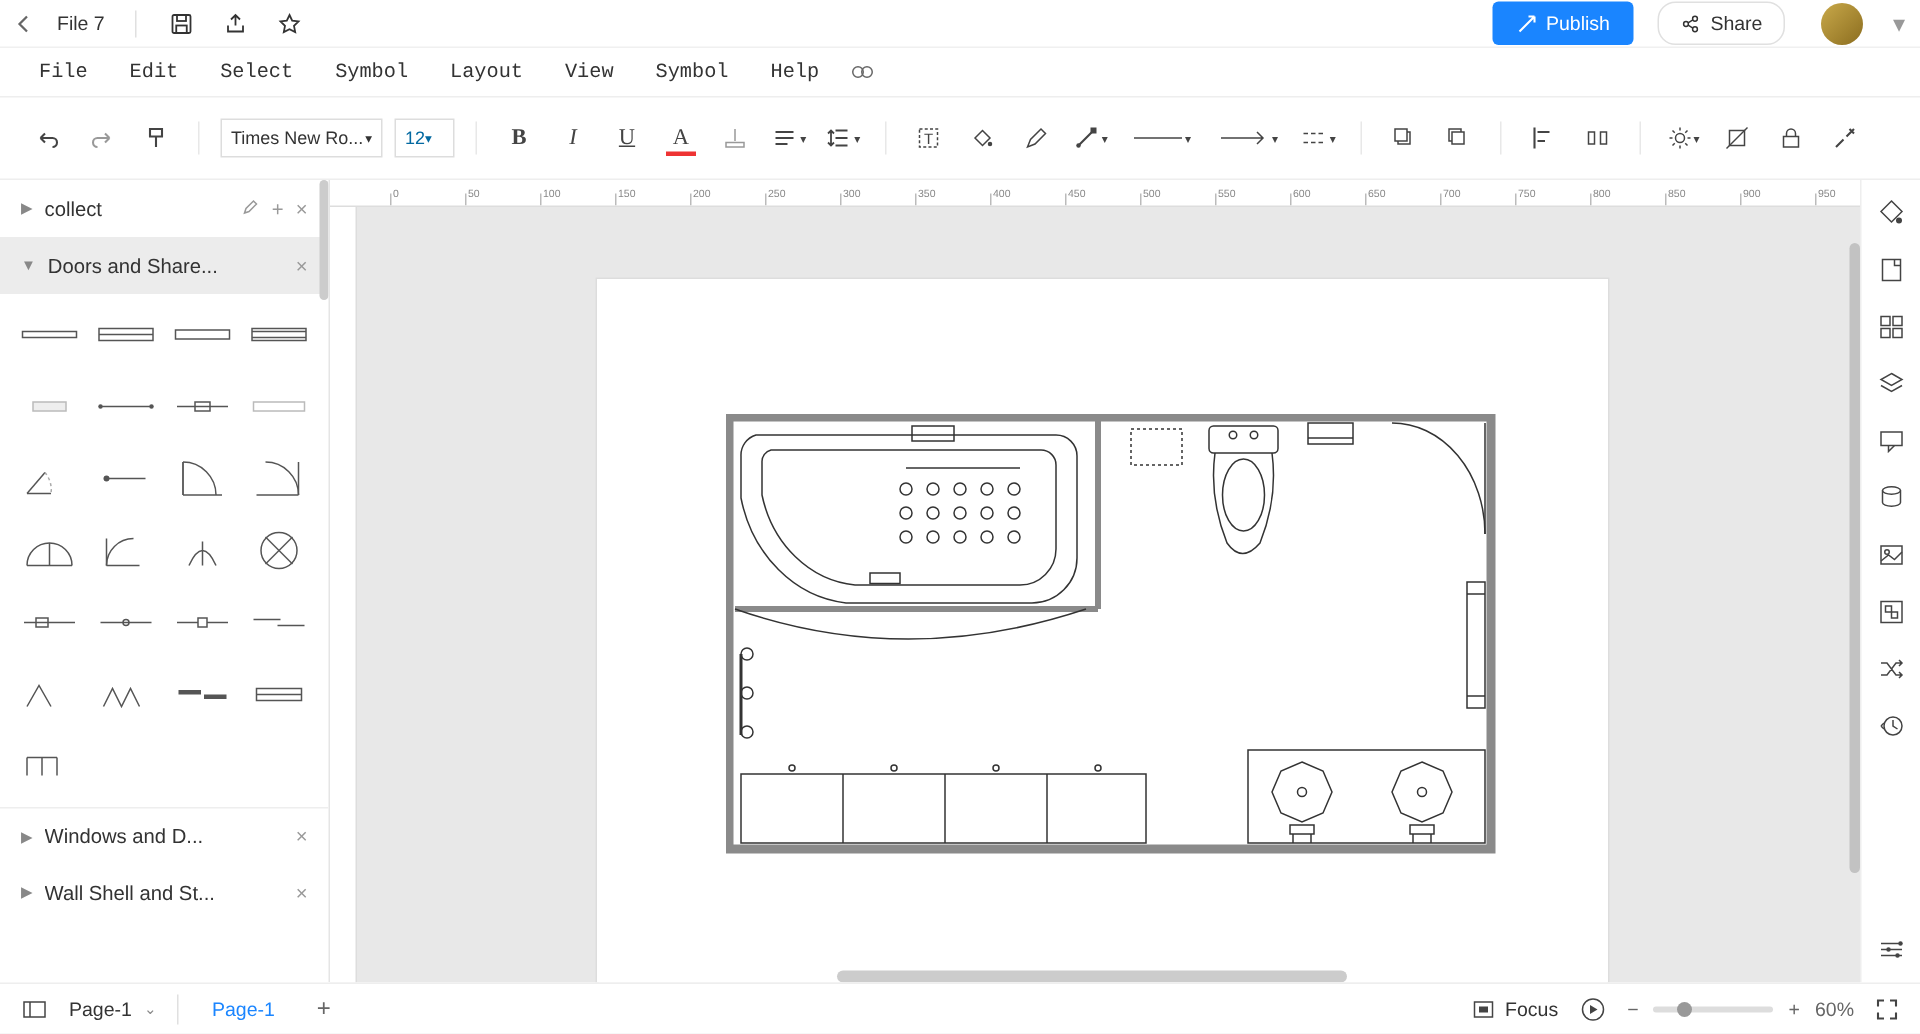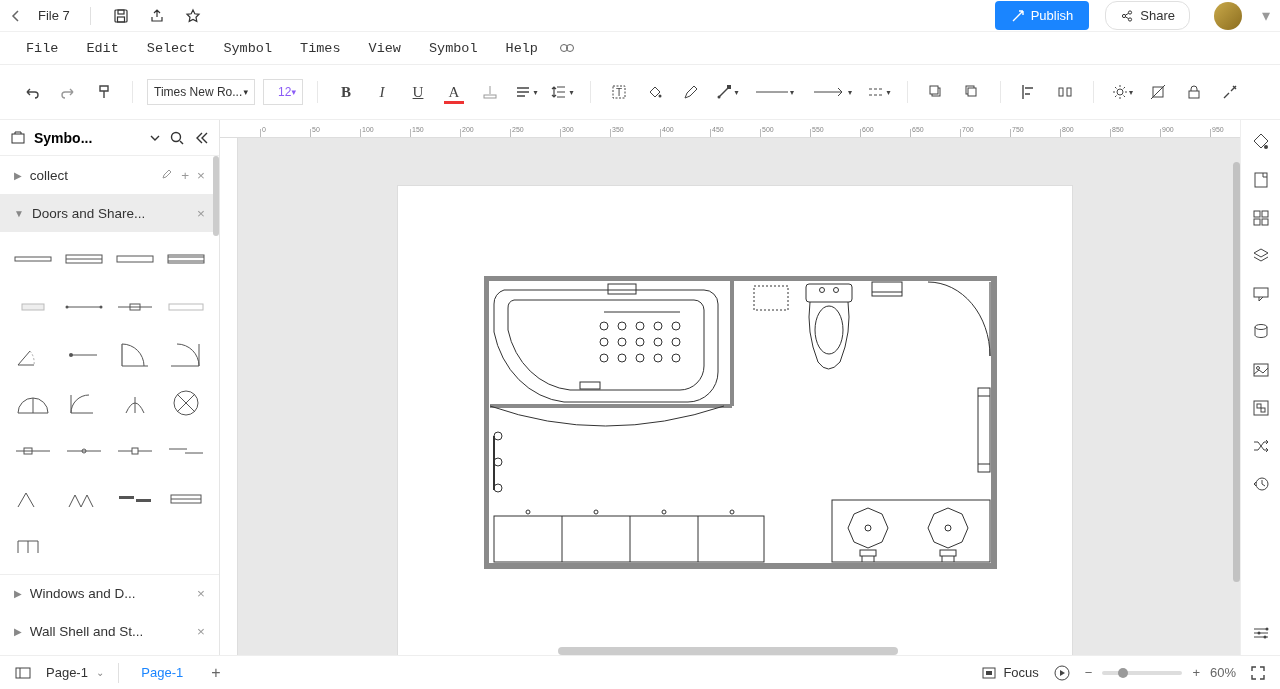--- a/index.html
+++ b/index.html
@@ -136,7 +136,7 @@
   <span class="menu-item">Edit</span>
   <span class="menu-item">Select</span>
   <span class="menu-item">Symbol</span>
-  <span class="menu-item">Times</span>
+  <span class="menu-item">Layout</span>
   <span class="menu-item">View</span>
   <span class="menu-item">Symbol</span>
   <span class="menu-item">Help</span>

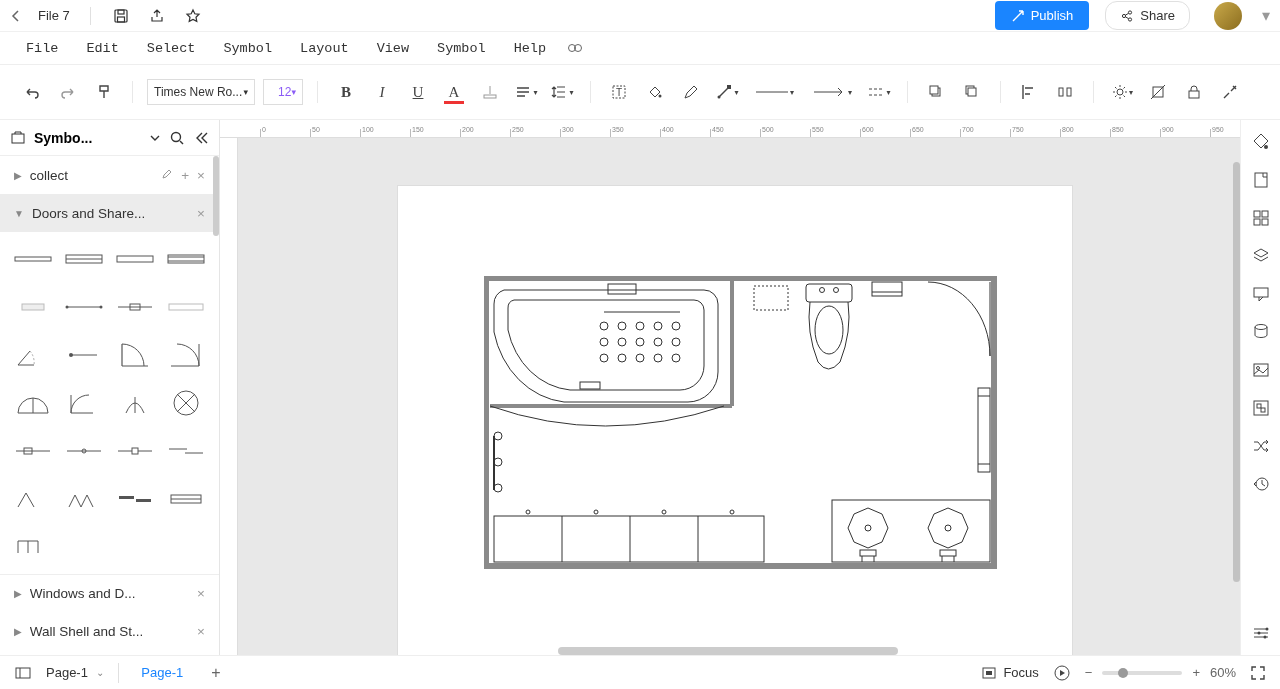--- a/index.html
+++ b/index.html
@@ -27,7 +27,7 @@
 .tool-btn { width: 28px; height: 28px; display: flex; align-items: center; justify-content: center; color: #444; cursor: pointer; }
 .tool-sep { width: 1px; height: 22px; background: #e8e8e8; margin: 0 6px; }
 .font-select { width: 108px; height: 26px; border: 1px solid #ddd; font-size: 12px; padding: 0 6px; display: flex; align-items: center; justify-content: space-between; color: #333; cursor: pointer; }
-.size-select { width: 40px; height: 26px; border: 1px solid #ddd; font-size: 12px; padding: 0 6px; display: flex; align-items: center; justify-content: flex-end; color: #8b5cf6; cursor: pointer; }
+.size-select { width: 40px; height: 26px; border: 1px solid #ddd; font-size: 12px; padding: 0 6px; display: flex; align-items: center; justify-content: flex-start; color: #0369a1; cursor: pointer; }
 .font-color { position: relative; }
 .font-color::after { content: ""; position: absolute; left: 4px; right: 4px; bottom: 2px; height: 3px; background: #e33; }
 

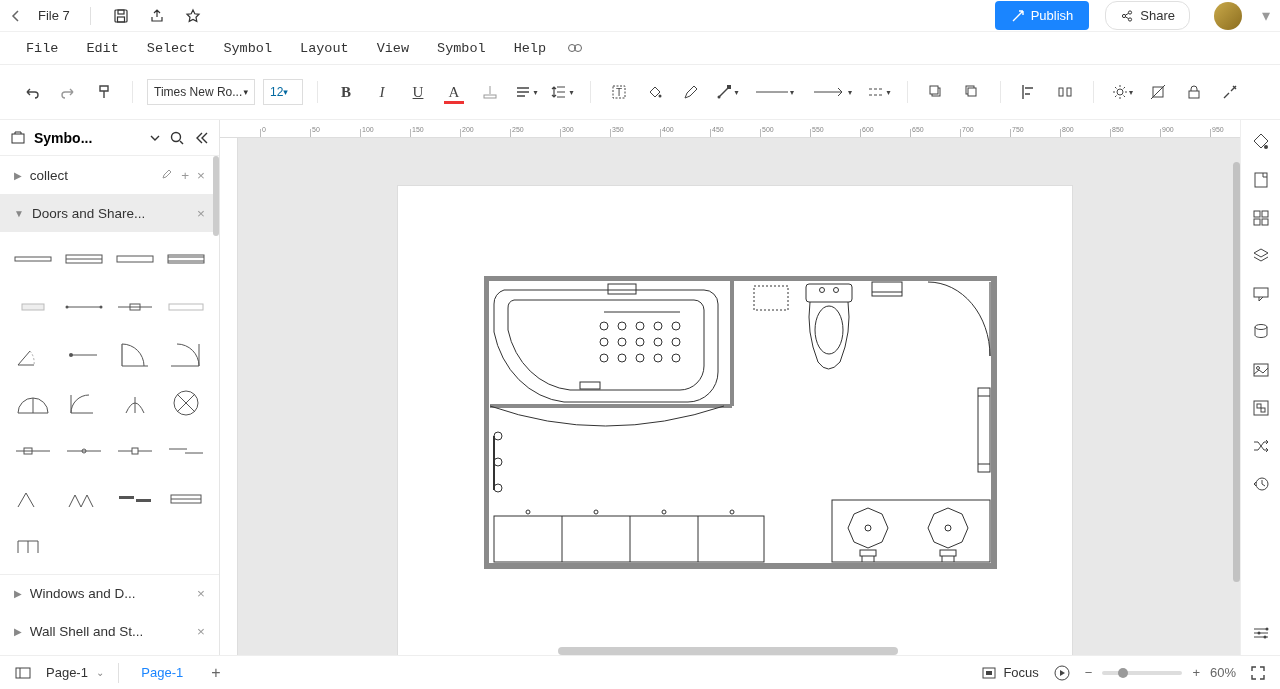--- a/index.html
+++ b/index.html
@@ -303,29 +303,6 @@
 <div class="main">
 
   <div class="left-panel">
-    <div class="panel-header">
-      <svg width="16" height="16" viewBox="0 0 16 16">
-          <rect x="2" y="4" width="12" height="9" fill="none" stroke="#333"></rect>
-          <path d="M5 4V2h6v2" stroke="#333" fill="none"></path>
-        </svg>
-      <span class="title">Symbo...</span>
-      <span class="caret-up">
-          <svg width="12" height="12" viewBox="0 0 12 12">
-            <path d="M2 8l4-4 4 4" stroke="#333" fill="none" stroke-width="1.4"></path>
-          </svg>
-        </span>
-      <span class="search-icon">
-          <svg width="16" height="16" viewBox="0 0 16 16">
-            <circle cx="7" cy="7" r="4.5" fill="none" stroke="#333" stroke-width="1.4"></circle>
-            <path d="M11 11l3 3" stroke="#333" stroke-width="1.4"></path>
-          </svg>
-        </span>
-      <span class="collapse-icon">
-          <svg width="16" height="16" viewBox="0 0 16 16">
-            <path d="M9 3l-5 5 5 5M14 3l-5 5 5 5" stroke="#333" fill="none" stroke-width="1.4"></path>
-          </svg>
-        </span>
-    </div>
     <div class="panel-body">
       <div class="left-scroll"></div>
       <div class="category">

